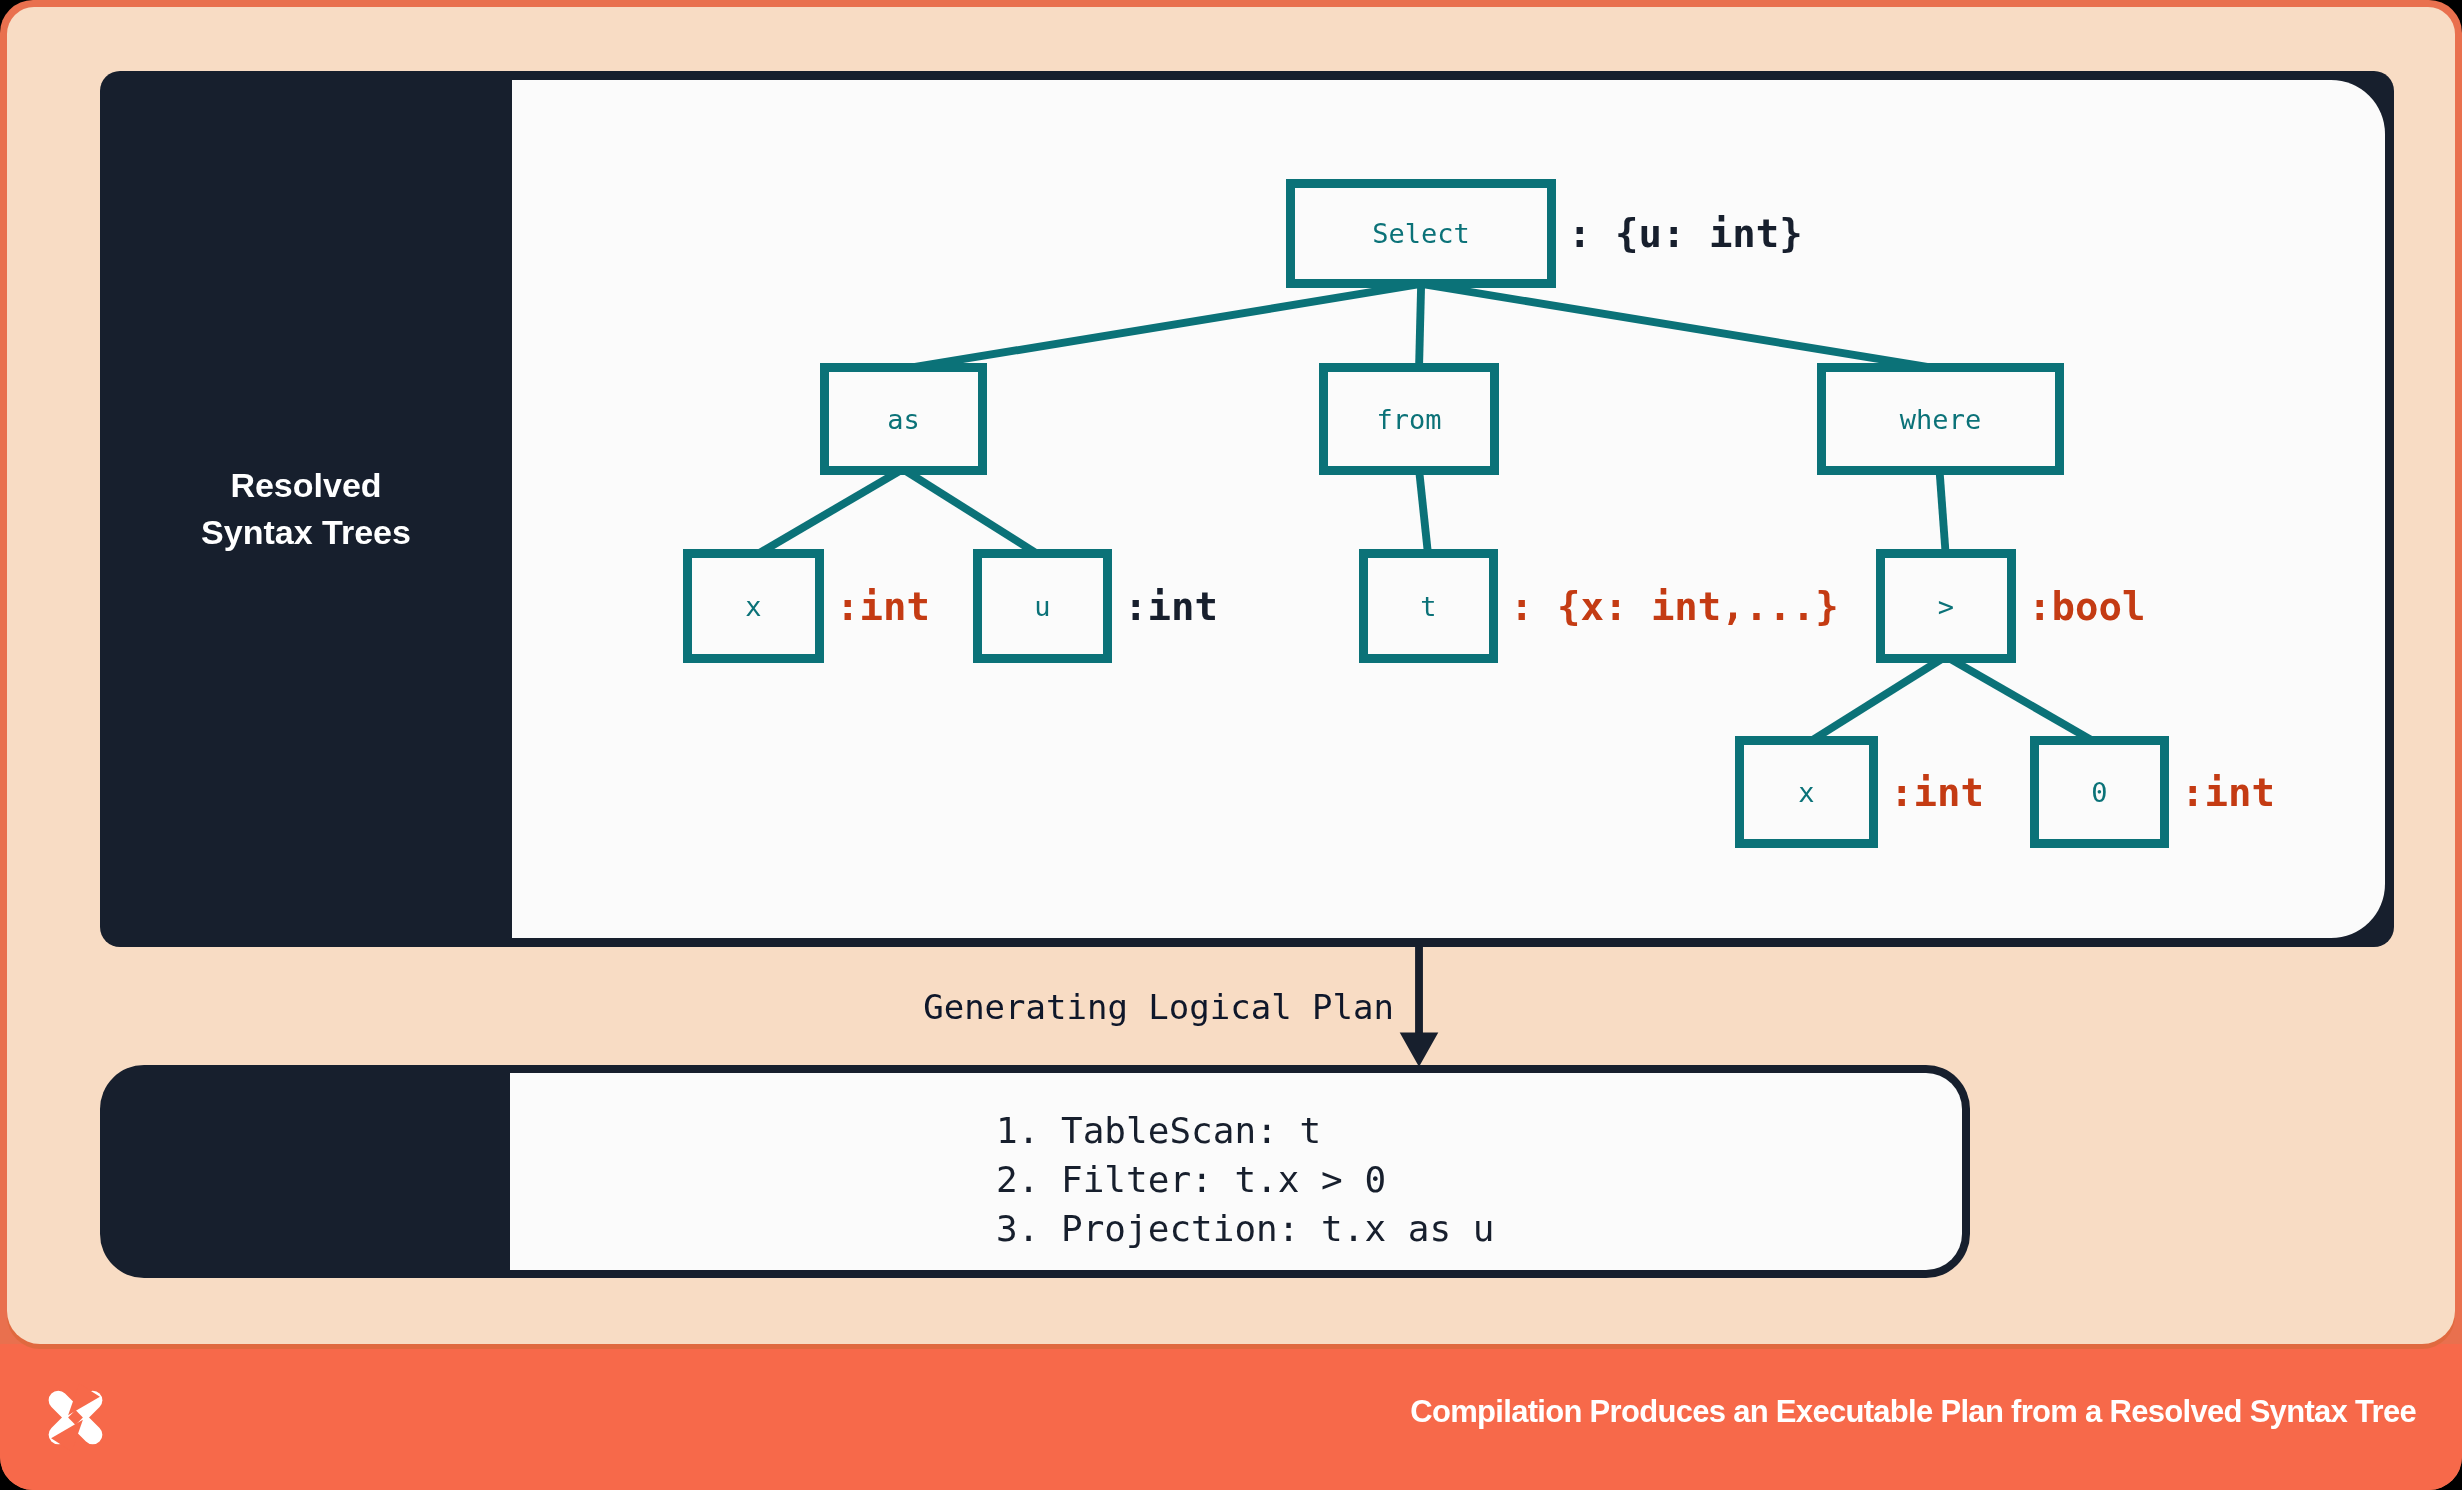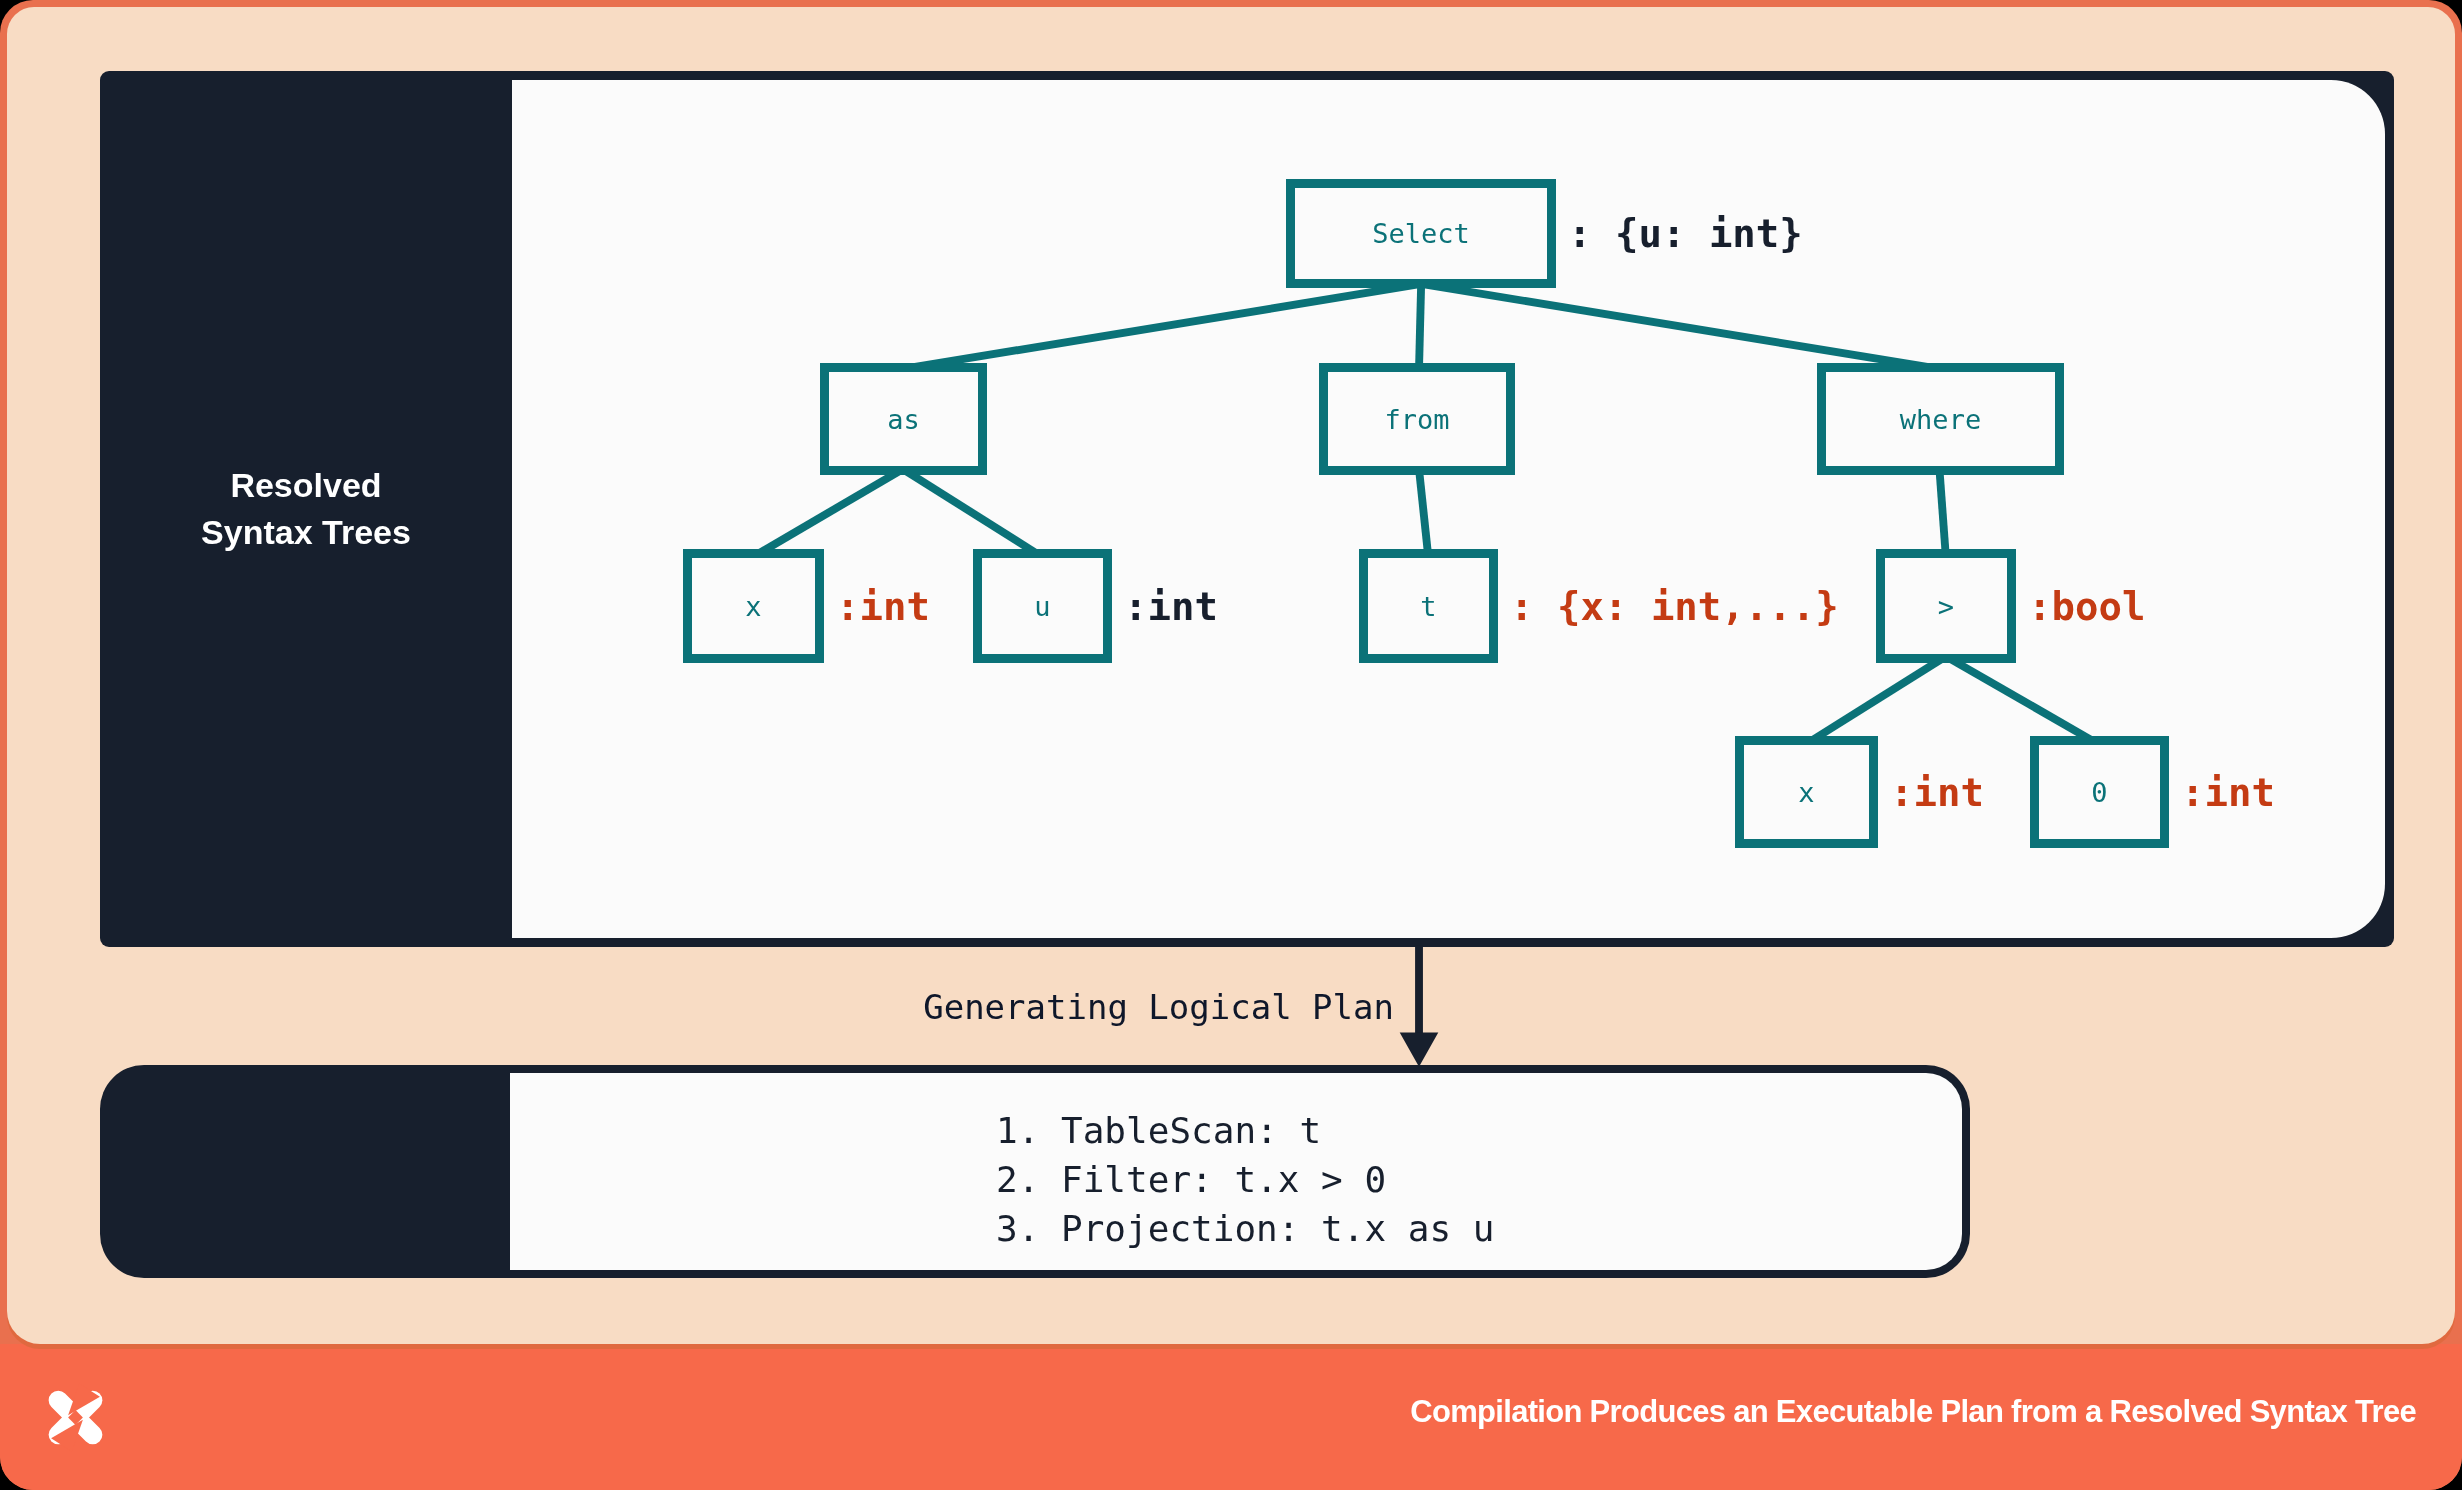--- a/index.html
+++ b/index.html
@@ -41,7 +41,7 @@
 
   .n-select{left:1286px;top:179px}.n-select .nbox{width:270px;height:109px}
   .n-as    {left:820px;top:363px}.n-as     .nbox{width:167px;height:112px}
-  .n-from  {left:1319px;top:363px}.n-from   .nbox{width:196px;height:112px}
+  .n-from  {left:1319px;top:363px}.n-from   .nbox{width:180px;height:112px}
   .n-where {left:1817px;top:363px}.n-where  .nbox{width:247px;height:112px}
   .n-x1    {left:683px; top:549px}.n-x1     .nbox{width:141px;height:114px}
   .n-u     {left:973px;top:549px}.n-u      .nbox{width:139px;height:114px}

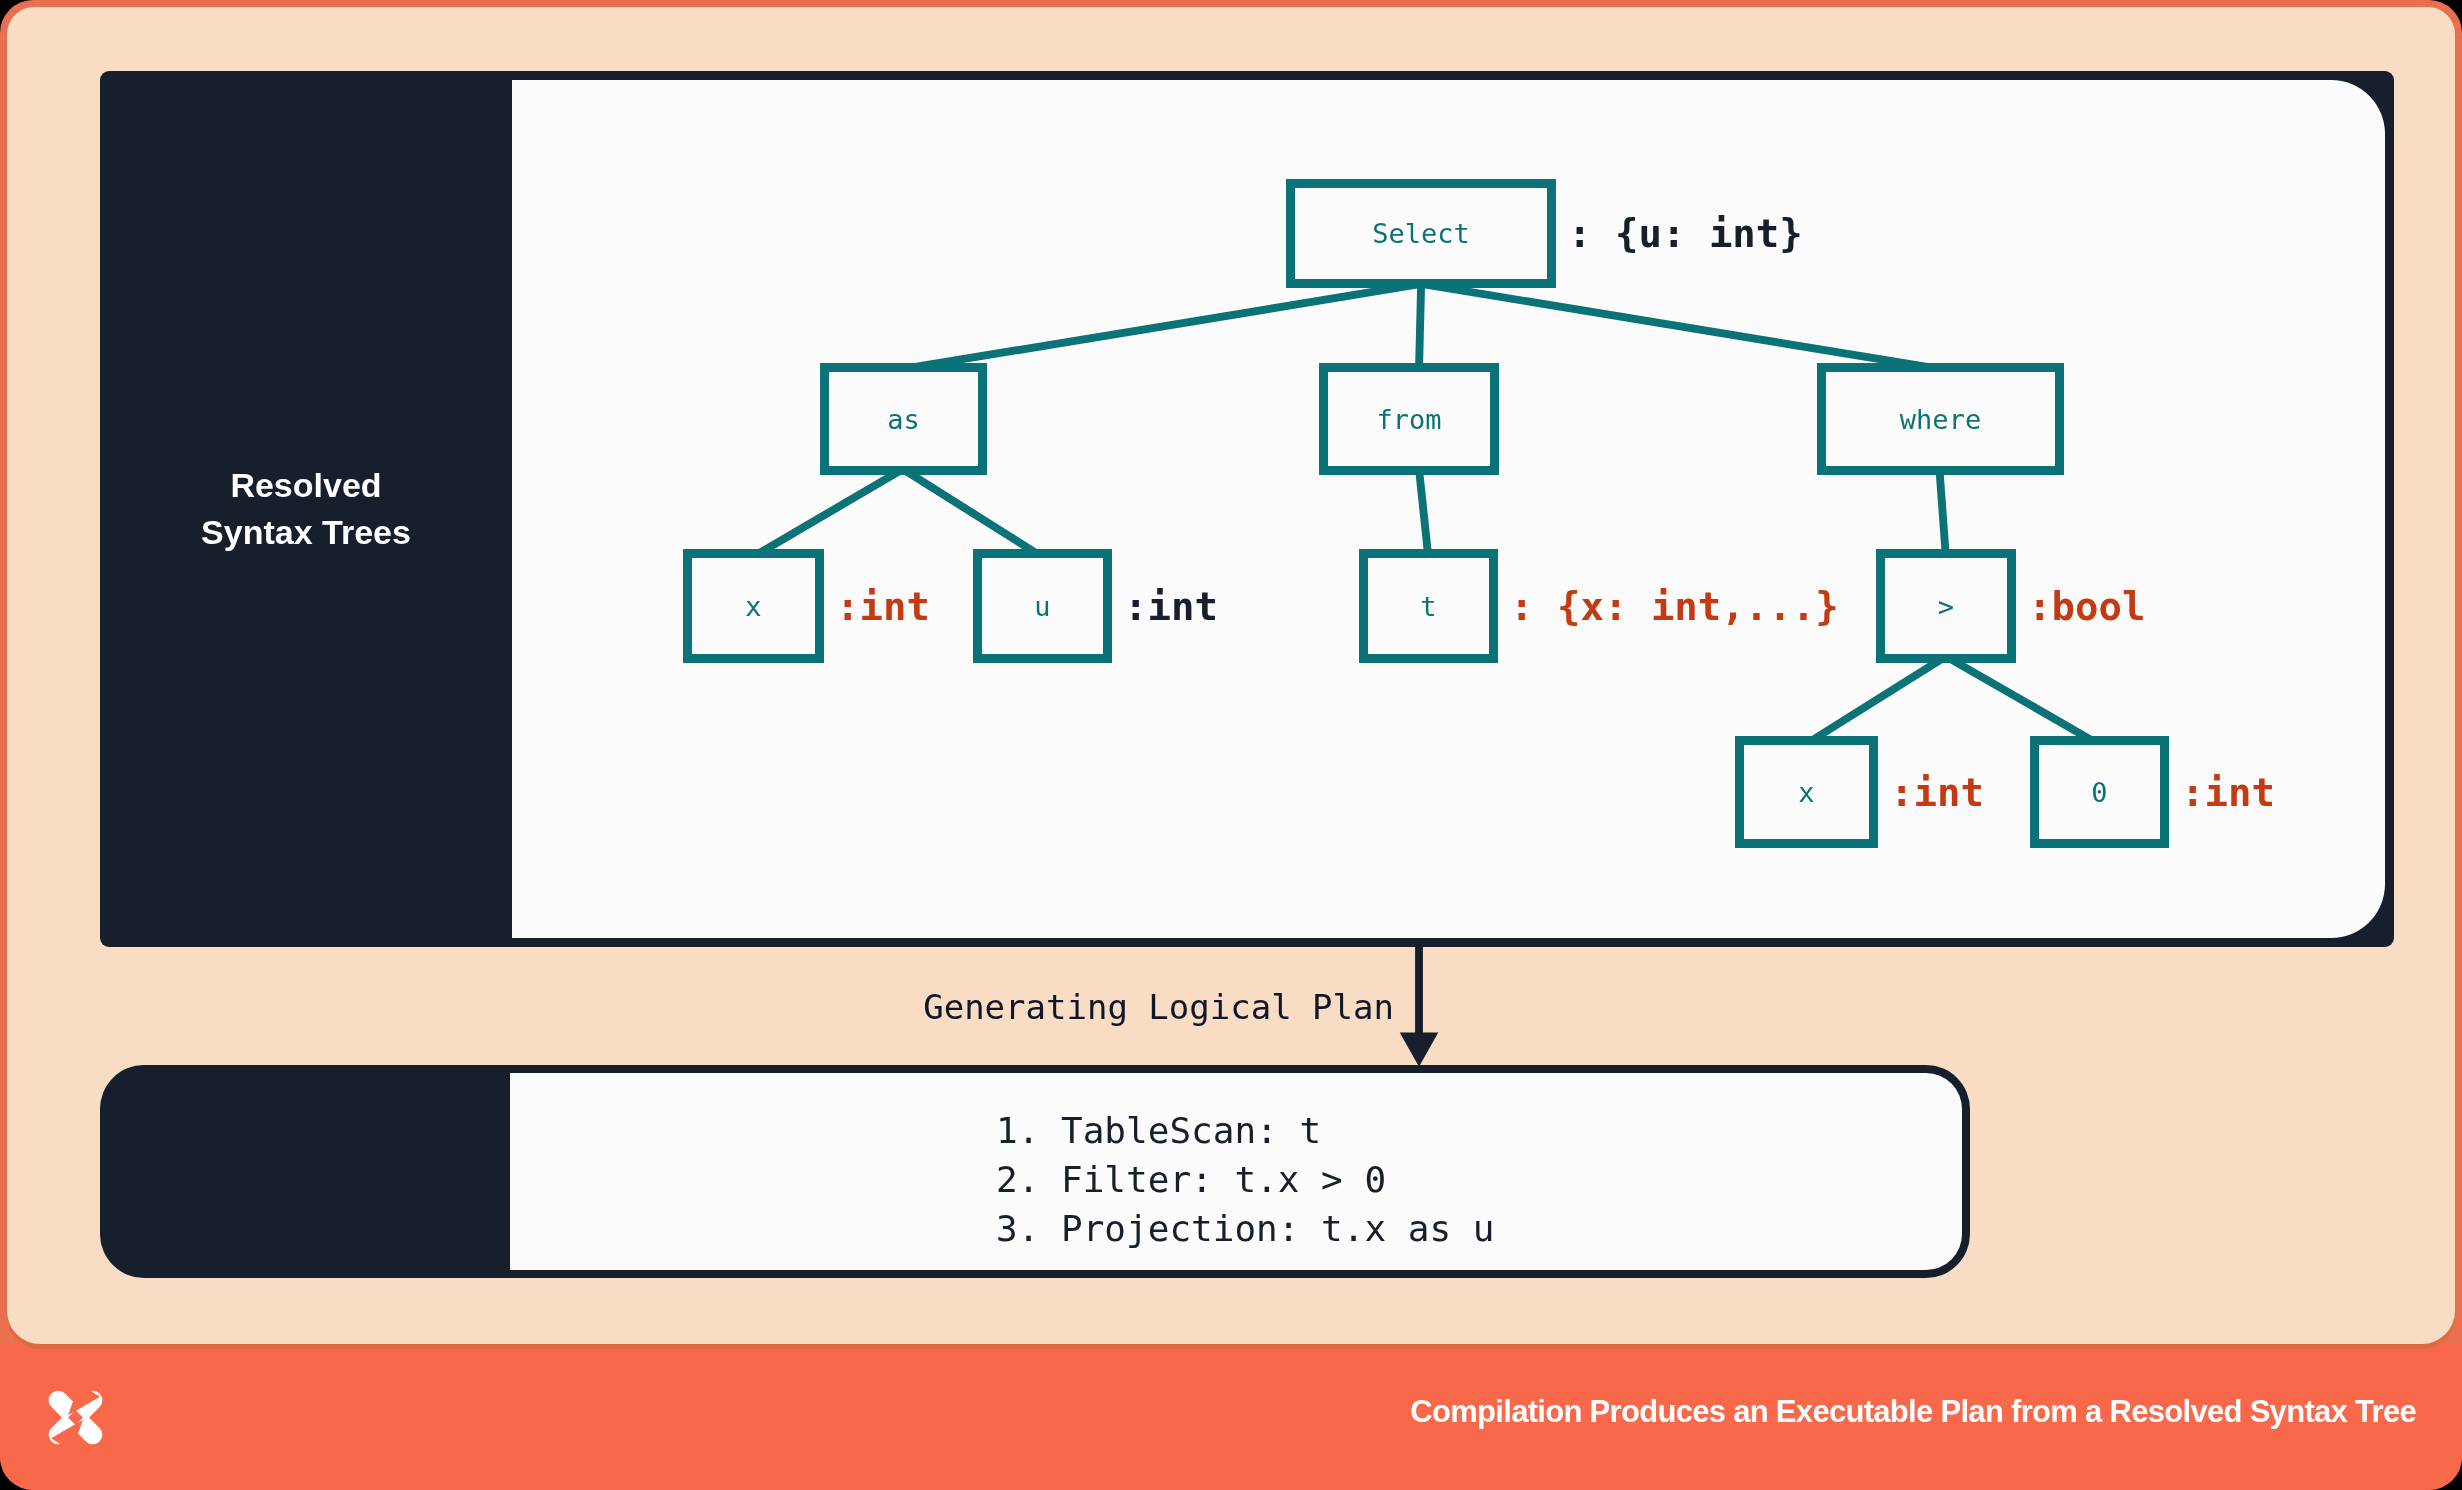--- a/index.html
+++ b/index.html
@@ -13,7 +13,7 @@
 
   
   .panel{position:absolute;background:#171f2d;z-index:3;}
-  .panel-rst{left:100px;top:71px;width:2294px;height:876px;border-radius:9px;}
+  .panel-rst{left:100px;top:71px;width:2294px;height:876px;border-radius:20px;}
   .panel-lp {left:100px;top:1065px;width:1870px;height:213px;border-radius:44px;}
   .panel-body{position:absolute;background:#fbfbfb;}
   .panel-rst .panel-body{left:412px;top:8.6px;right:8.6px;bottom:8.6px;border-radius:0 54px 54px 0;}

